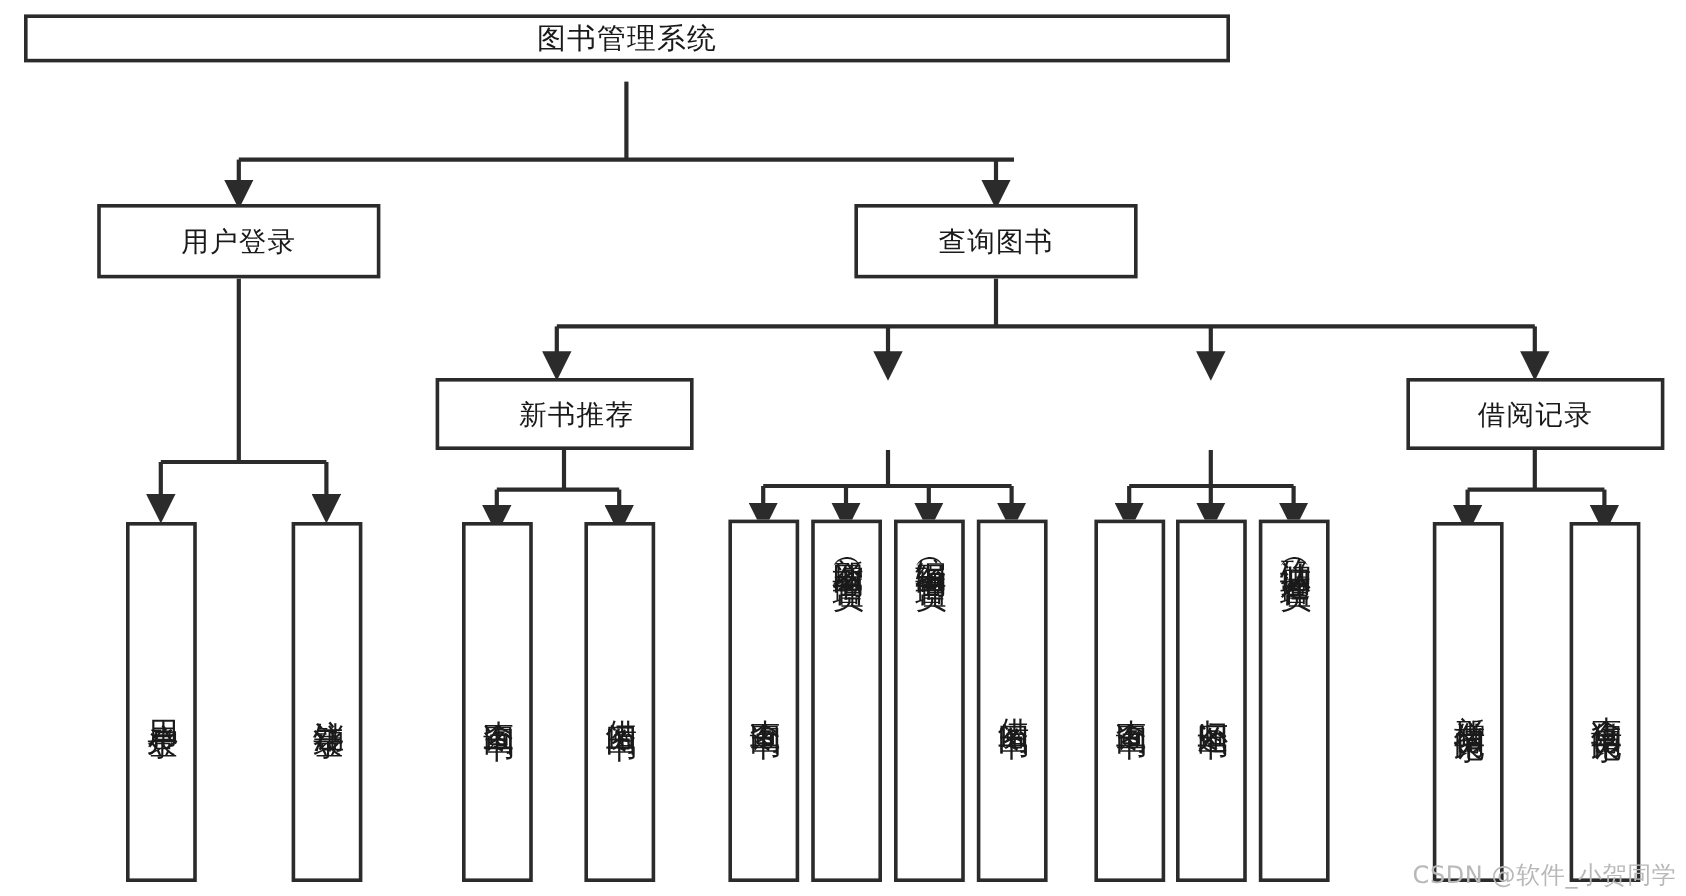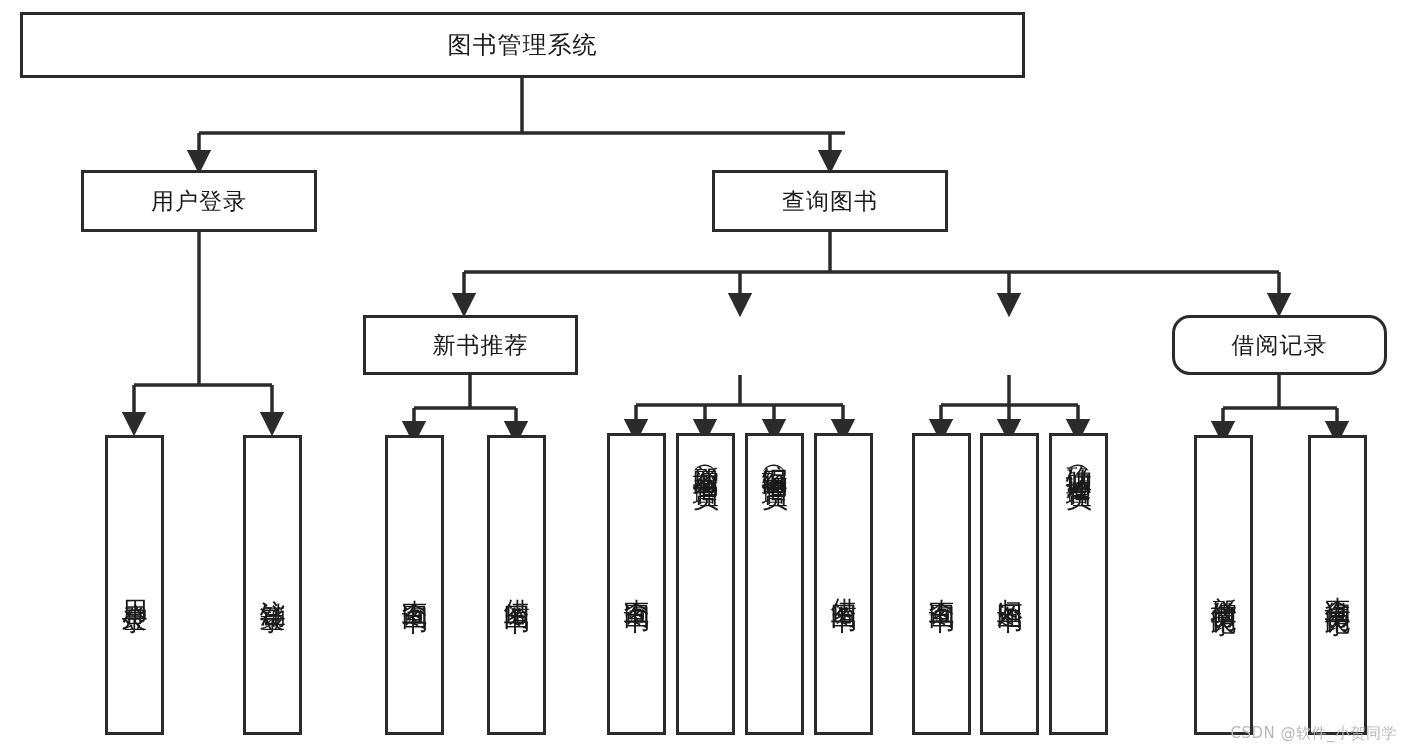--- a/index.html
+++ b/index.html
@@ -127,7 +127,7 @@
     </g>
   </svg>
 
-  <div class="node h root" style="left:20px; top:12px; width:1005px; height:66px;">
+  <div class="node h root" style="left:20px; top:12px; width:1005px; height:40px;">
     <span>图书管理系统</span>
   </div>
 

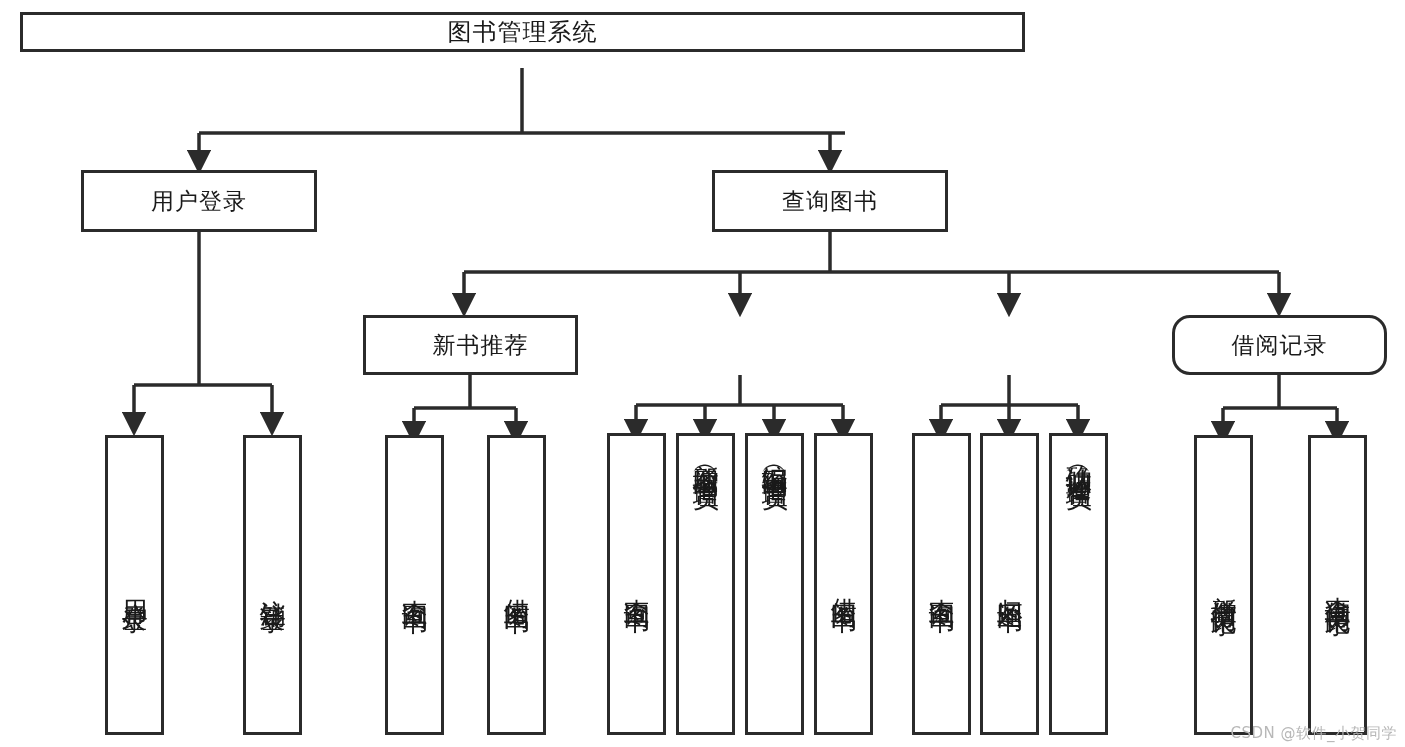--- a/index.html
+++ b/index.html
@@ -141,7 +141,7 @@
   <div class="node h" style="left:363px; top:315px; width:215px; height:60px;padding-left:20px;">
     <span>新书推荐</span>
   </div>
-  <div class="node h" style="left:1172px; top:315px; width:215px; height:60px;border-radius:18px;">
+  <div class="node h" style="left:1172px; top:315px; width:215px; height:60px;">
     <span>借阅记录</span>
   </div>
 

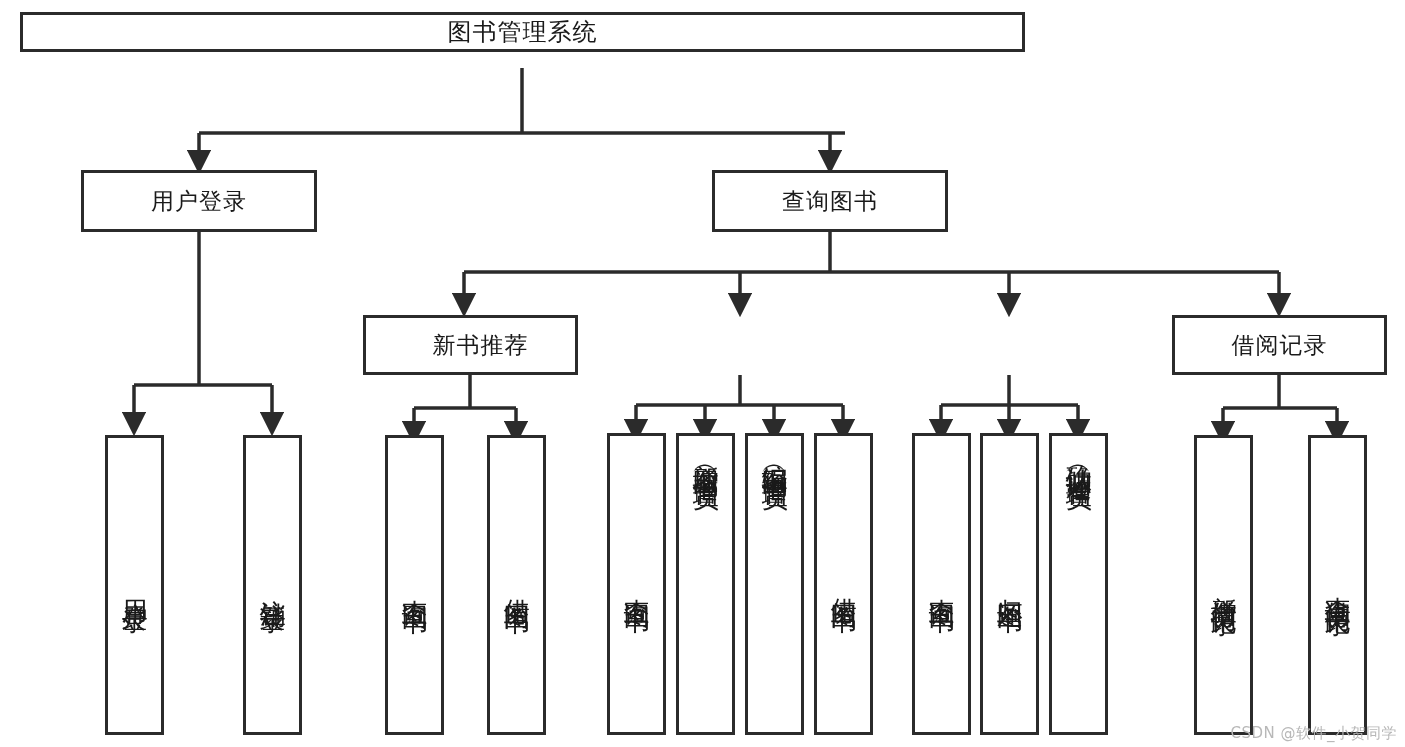--- a/index.html
+++ b/index.html
@@ -63,7 +63,7 @@
     position: absolute;
     right: 8px;
     bottom: 4px;
-    font-size: 15px;
+    font-size: 20px;
     color: #b8b8b8;
     letter-spacing: 0.5px;
     white-space: nowrap;

